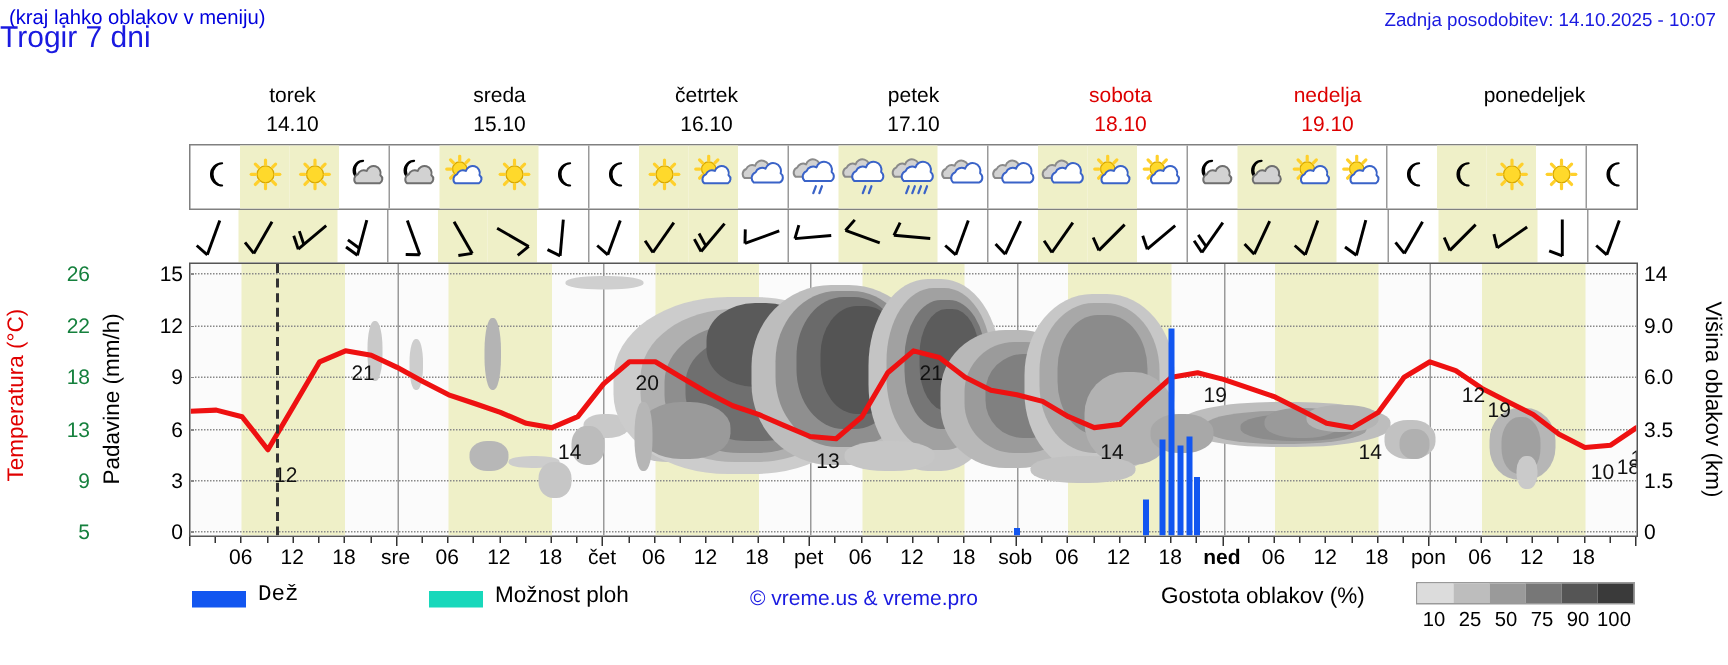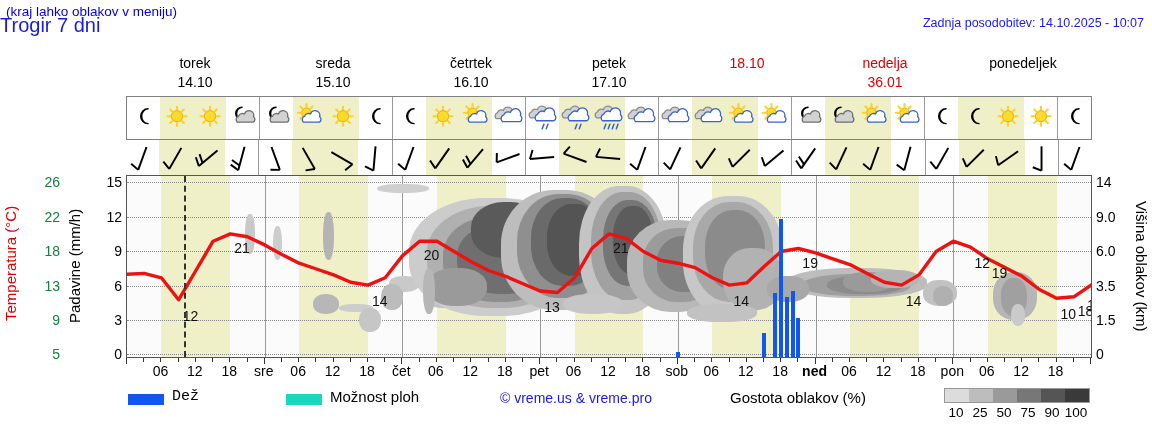--- a/index.html
+++ b/index.html
@@ -10,7 +10,7 @@
   
   #hdr-left{left:6px;top:4px;font-size:13.5px;color:#0000dd;}
   #hdr-title{left:0;right:0;top:14px;text-align:left;font-size:20px;color:#1a1ae0;}
-  #hdr-right{right:8px;top:16px;font-size:12.5px;color:#1a1ae0;}
+  #hdr-right{right:8px;top:6px;font-size:12.5px;color:#1a1ae0;}
 
   
   #dayband{left:126px;top:54px;width:966px;height:40px;display:flex;}

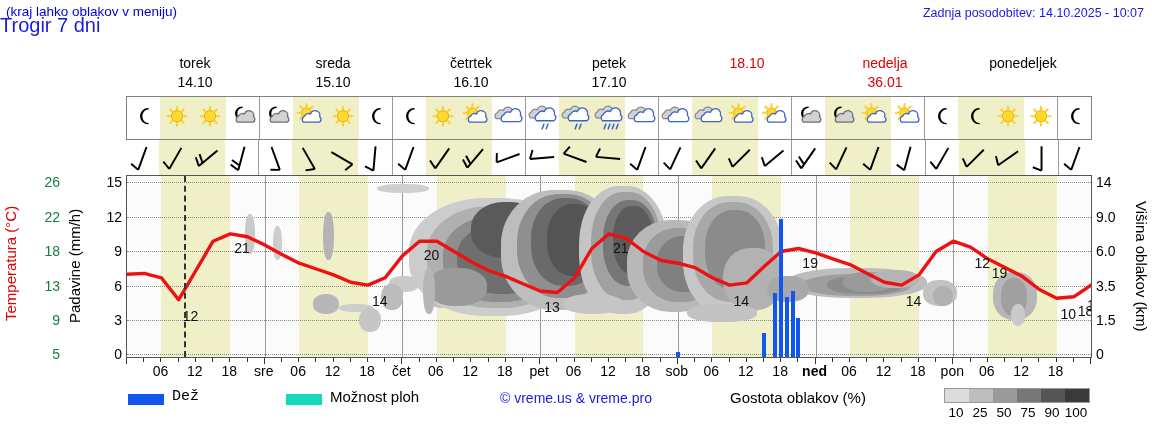--- a/index.html
+++ b/index.html
@@ -98,6 +98,7 @@
       <span class="daydate">17.10</span>
     </div>
     <div class="daycell weekend">
+      <span class="dayname">sobota</span>
       <span class="daydate">18.10</span>
     </div>
     <div class="daycell weekend">

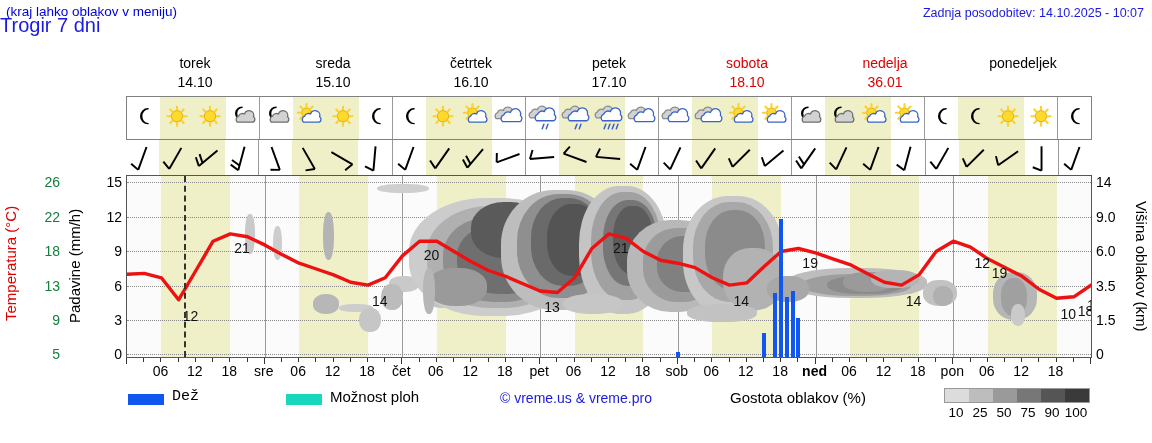--- a/index.html
+++ b/index.html
@@ -103,7 +103,7 @@
     </div>
     <div class="daycell weekend">
       <span class="dayname">nedelja</span>
-      <span class="daydate">36.01</span>
+      <span class="daydate">19.10</span>
     </div>
     <div class="daycell">
       <span class="dayname">ponedeljek</span>

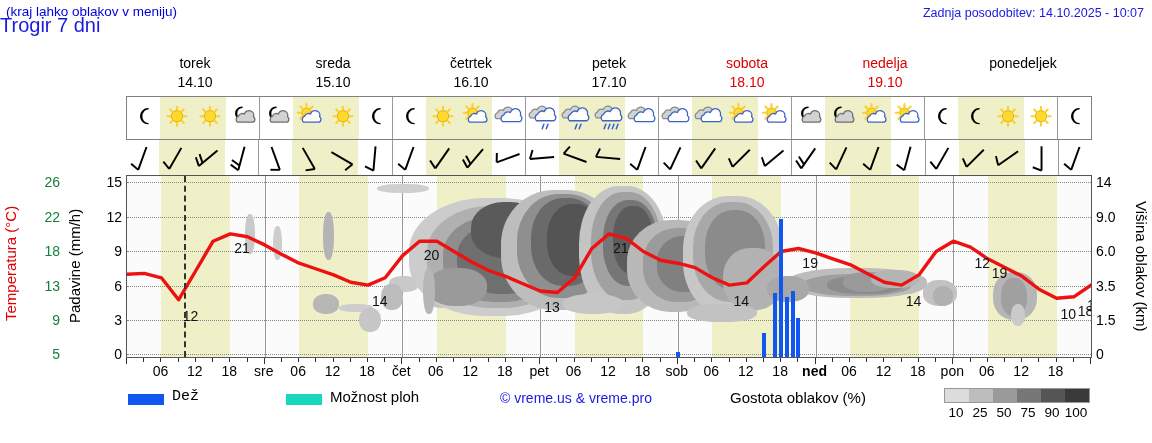--- a/index.html
+++ b/index.html
@@ -831,7 +831,7 @@
   <div class="lswatch" id="sw-show" style="left: 160px; top: 8px; background: rgb(24, 216, 187);"></div>
   <div class="ltext" id="lb-show" style="left: 204px; top: 2px;">Možnost ploh</div>
   <div id="copy" style="left: 374px; top: 4px;">© vreme.us &amp; vreme.pro</div>
-  <div id="cloudlegtitle" style="left: 604px; top: 3px;">Gostota oblakov (%)</div>
+  <div id="cloudlegtitle" style="left: 648px; top: 3px;">Gostota oblakov (%)</div>
   <div id="cloudramp" style="left: 818px; top: 2px;">
       <div style="background: rgb(220, 220, 220);"></div>
       <div style="background: rgb(189, 189, 189);"></div>

